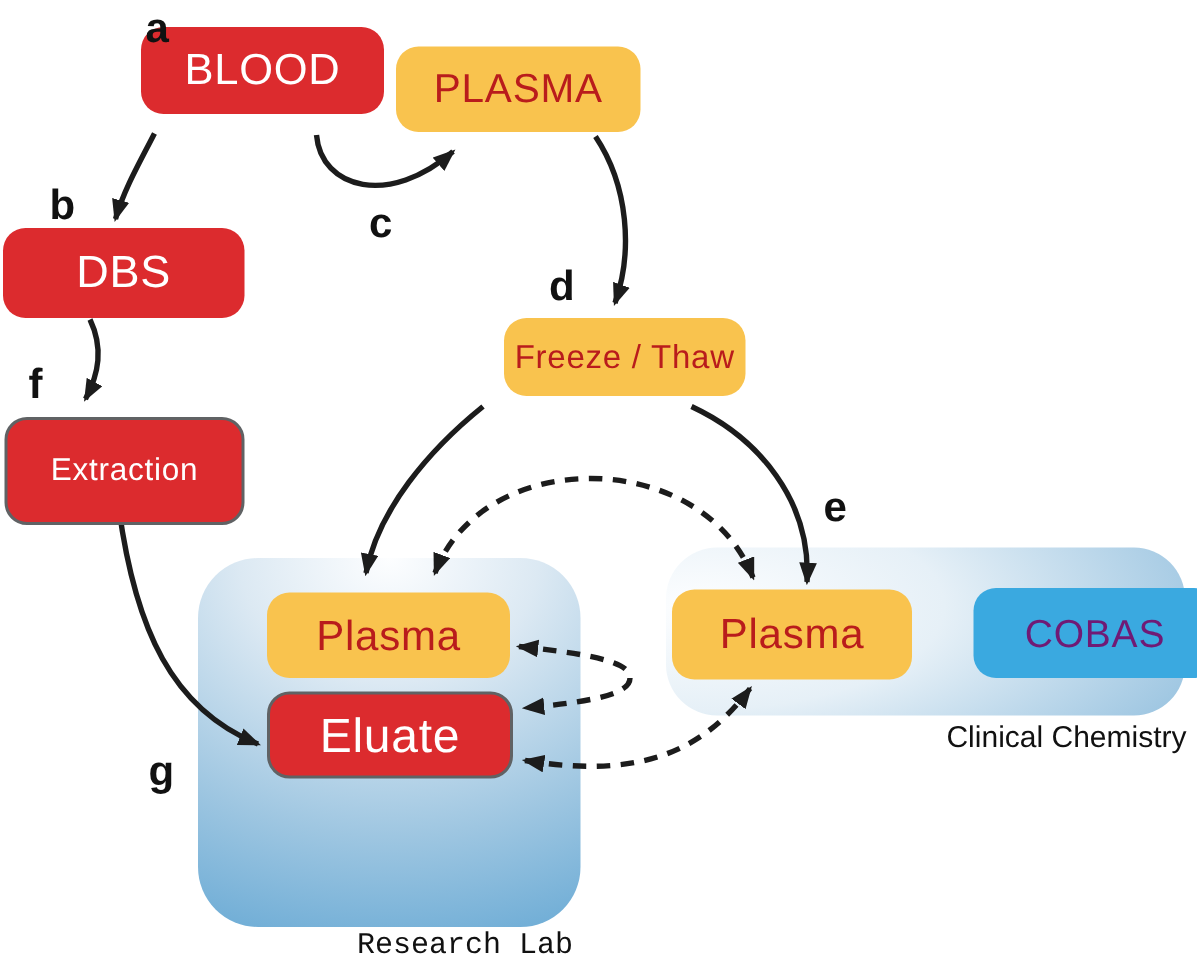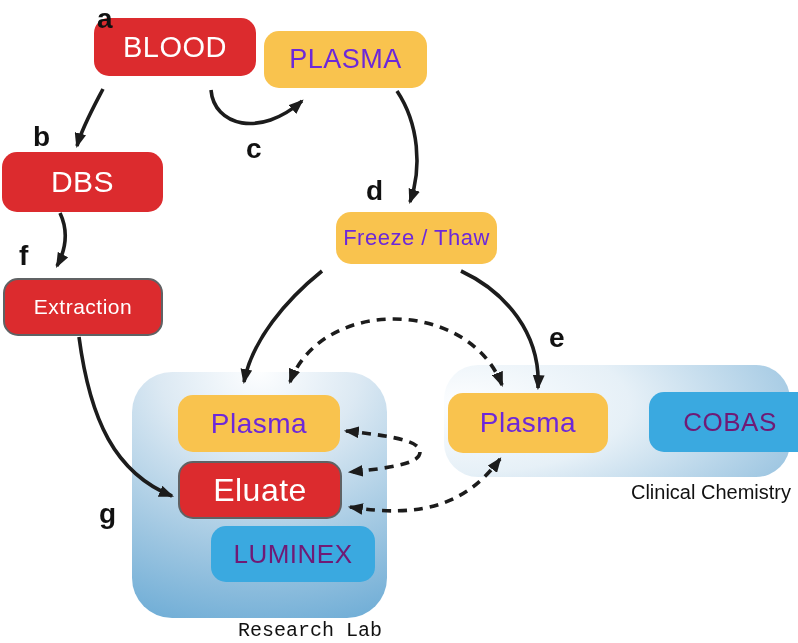--- a/index.html
+++ b/index.html
@@ -33,7 +33,7 @@
     border-radius:15px;letter-spacing:0.5px;box-sizing:border-box;white-space:nowrap;
   }
   .red{background:#DC2B2E;color:#ffffff;}
-  .yellow{background:#F9C34E;color:#6d28d9;}
+  .yellow{background:#F9C34E;color:#b91c1c;}
   .blue{background:#3AA9E0;color:#701a75;margin-left:33px;}
   .bordered{border:2.5px solid #606264;}
   svg.arrows{position:absolute;left:0;top:0;z-index:2;}

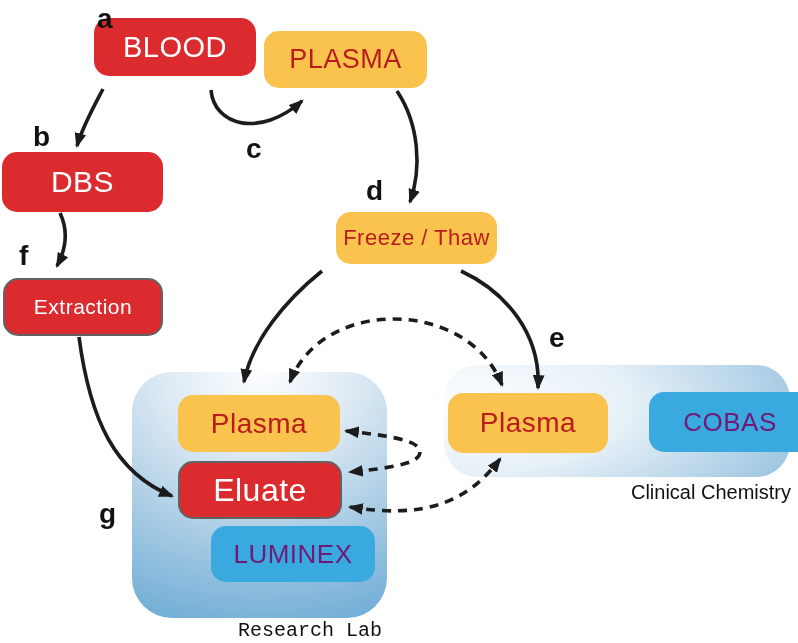--- a/index.html
+++ b/index.html
@@ -76,7 +76,7 @@
   <div class="box yellow" style="left:264px;top:31px;width:163px;height:57px;font-size:27px;">PLASMA</div>
   <div class="box red" style="left:2px;top:152px;width:161px;height:60px;font-size:30px;">DBS</div>
   <div class="box yellow" style="left:312px;top:212px;width:161px;height:52px;font-size:22px;margin-left:24px;">Freeze / Thaw</div>
-  <div class="box red bordered" style="left:3px;top:278px;width:160px;height:58px;font-size:21px;">Extraction</div>
+  <div class="box red bordered" style="left:3px;top:278px;width:160px;height:72px;font-size:21px;">Extraction</div>
 
   <div class="box yellow" style="left:178px;top:395px;width:162px;height:57px;font-size:28px;">Plasma</div>
   <div class="box red bordered" style="left:178px;top:461px;width:164px;height:58px;font-size:32px;">Eluate</div>

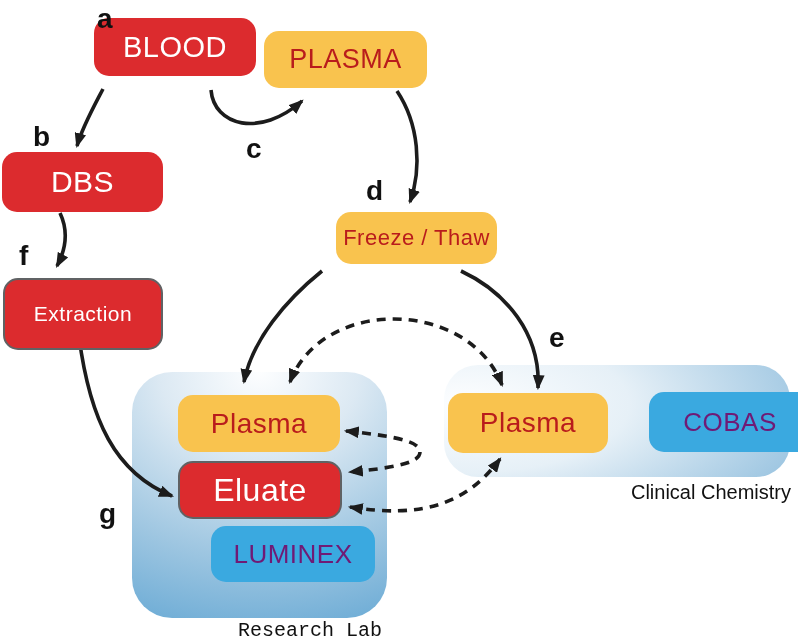--- a/index.html
+++ b/index.html
@@ -80,7 +80,6 @@
 
   <div class="box yellow" style="left:178px;top:395px;width:162px;height:57px;font-size:28px;">Plasma</div>
   <div class="box red bordered" style="left:178px;top:461px;width:164px;height:58px;font-size:32px;">Eluate</div>
-  <div class="box blue" style="left:178px;top:526px;width:164px;height:56px;font-size:26px;">LUMINEX</div>
 
   <div class="box yellow" style="left:448px;top:393px;width:160px;height:60px;font-size:28px;">Plasma</div>
   <div class="box blue" style="left:616px;top:392px;width:162px;height:60px;font-size:26px;">COBAS</div>

